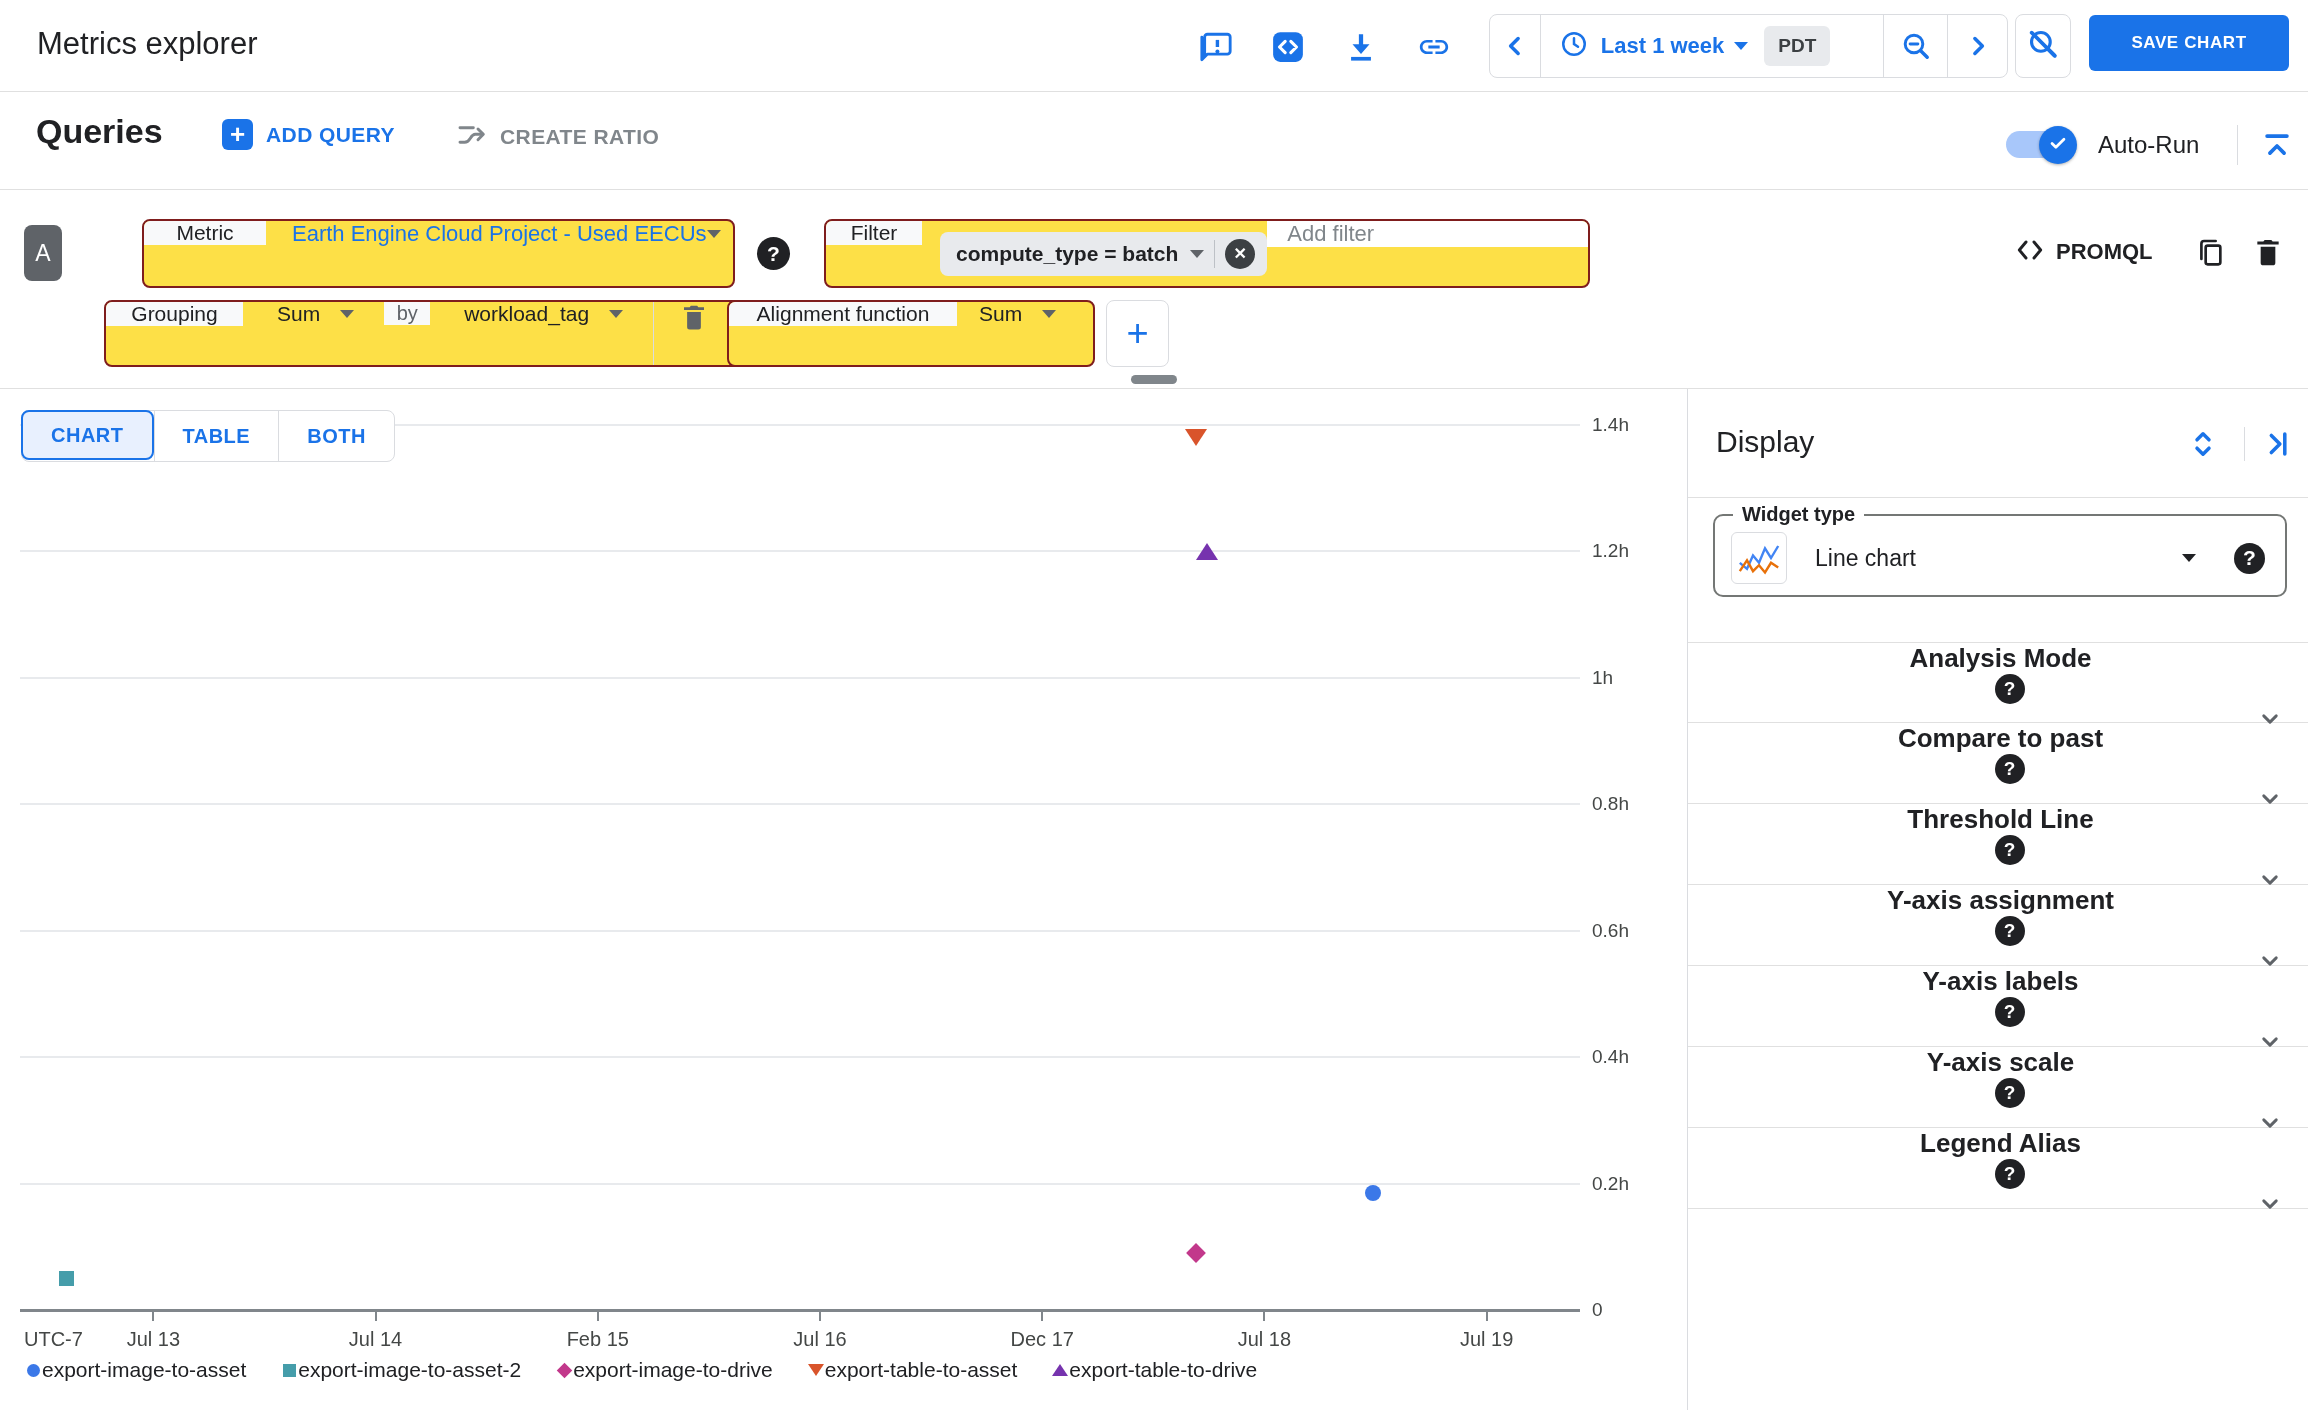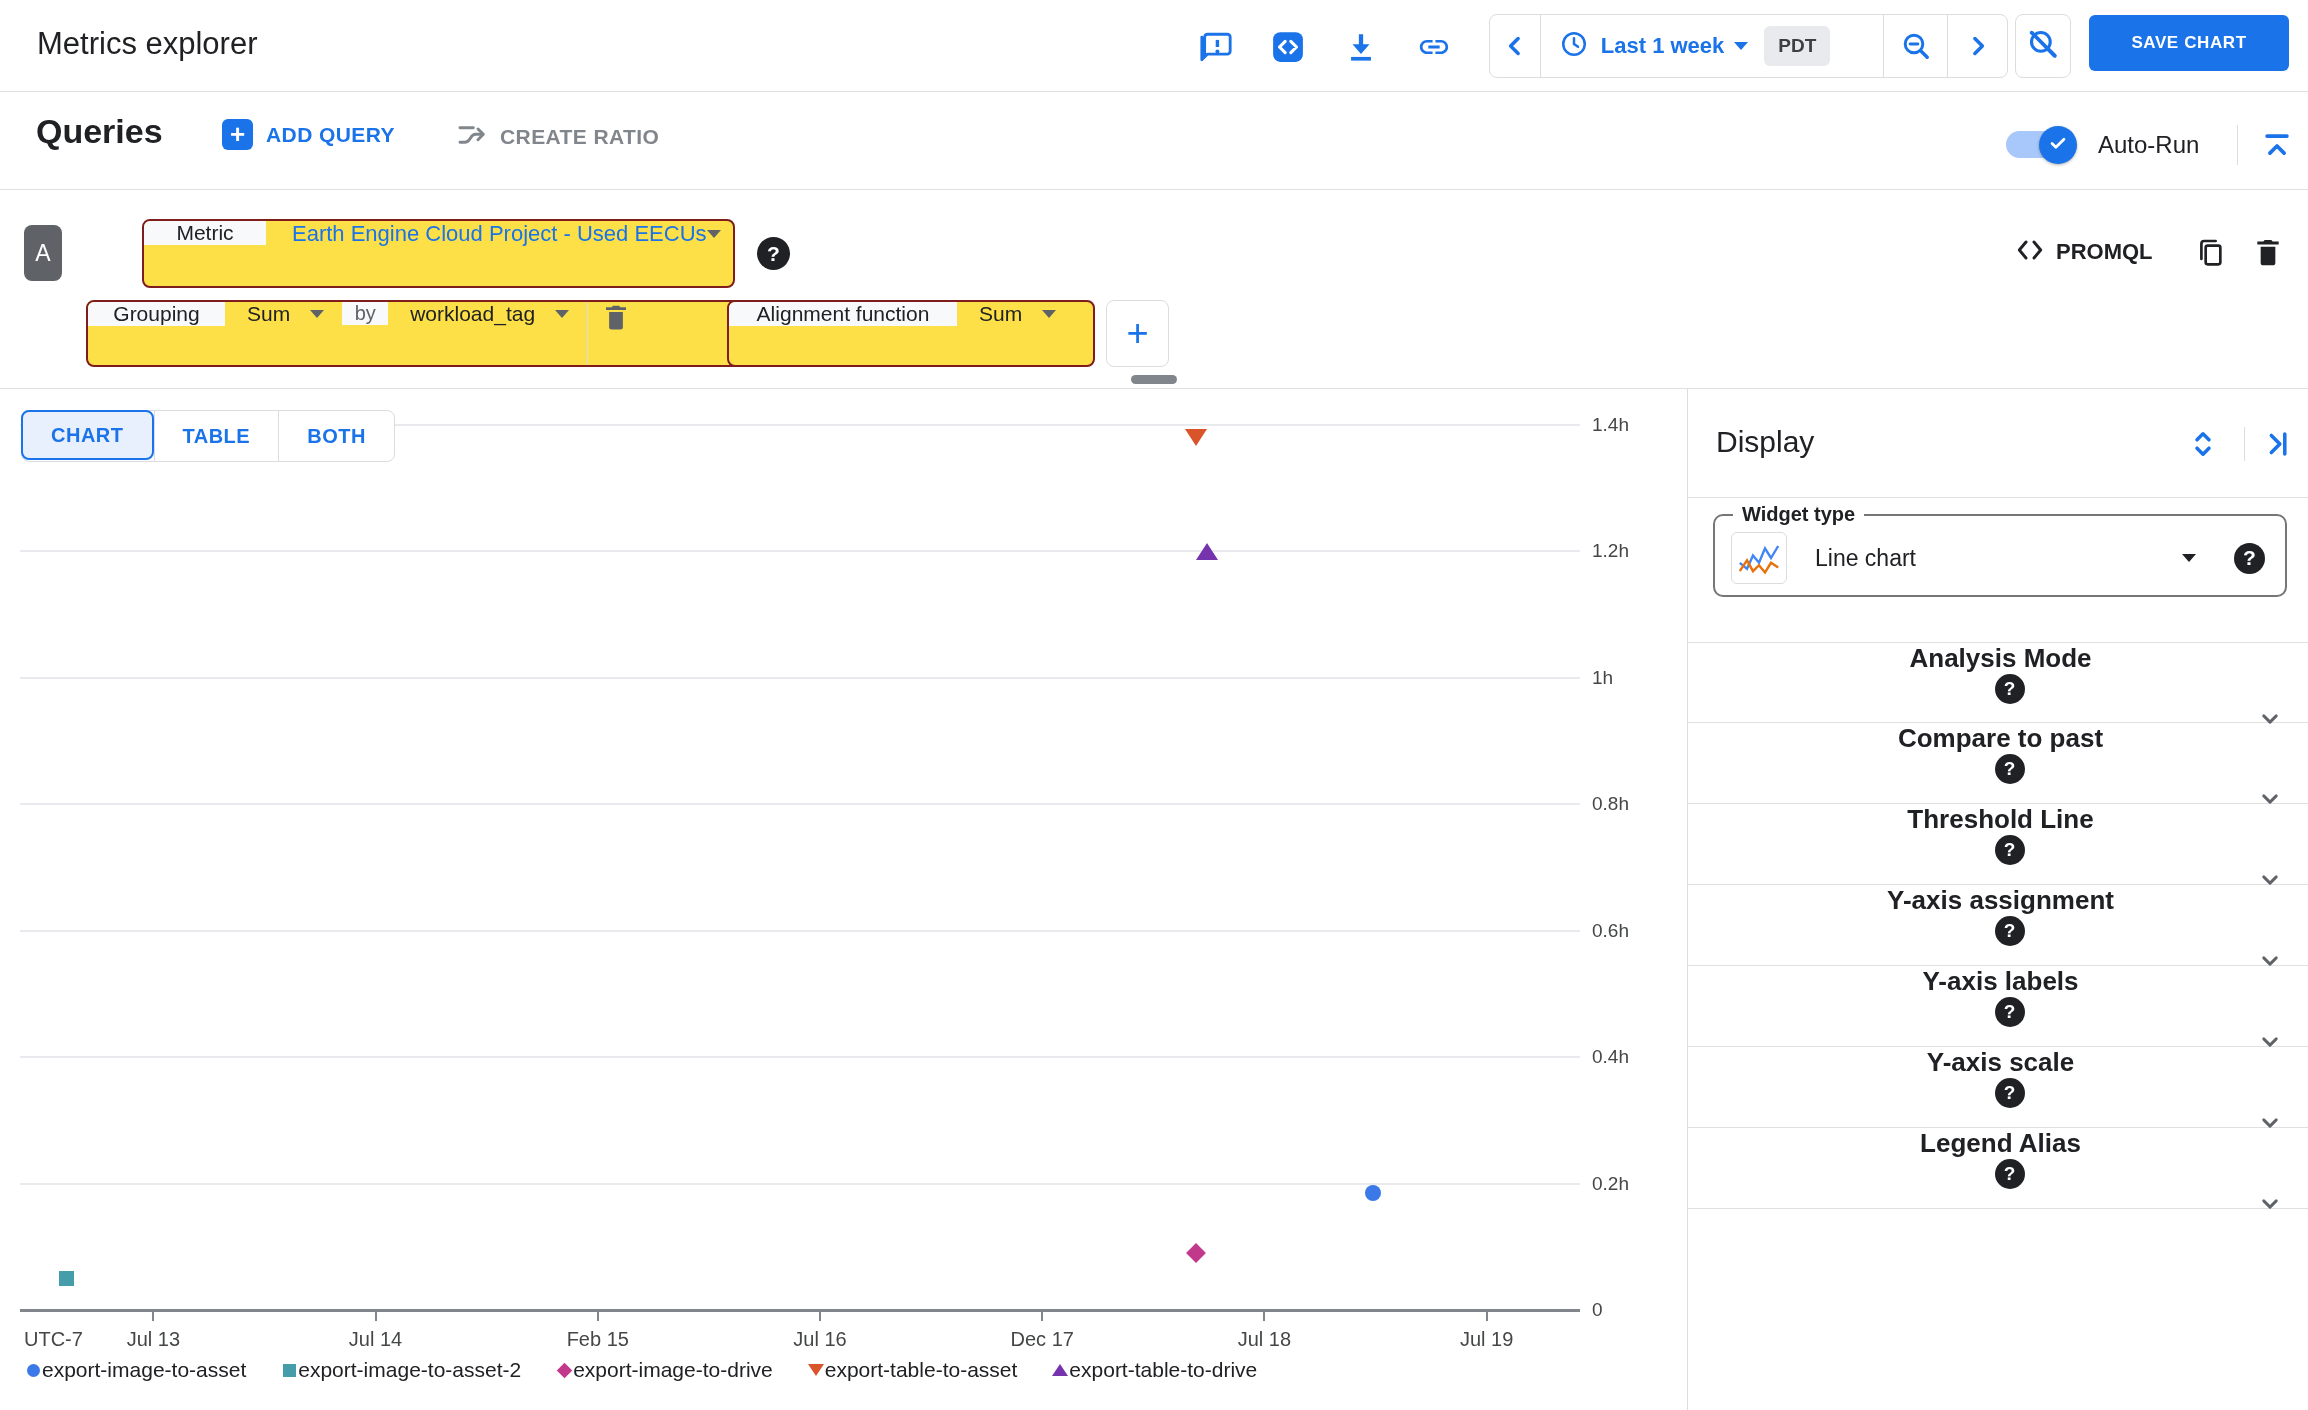--- a/index.html
+++ b/index.html
@@ -236,6 +236,16 @@
 
     <div class="help-circle help-a">?</div>
 
+    <div class="fbox filter-box">
+      <div class="fbox-label">Filter</div>
+      <div class="filter-chip">
+        <span class="filter-chip-text">compute_type = batch</span>
+        <span class="caret"></span>
+        <span class="chip-div"></span>
+        <span class="chip-x">✕</span>
+      </div>
+      <input class="add-filter" placeholder="Add filter" style="">
+    </div>
 
     <div class="promql">
       <span>

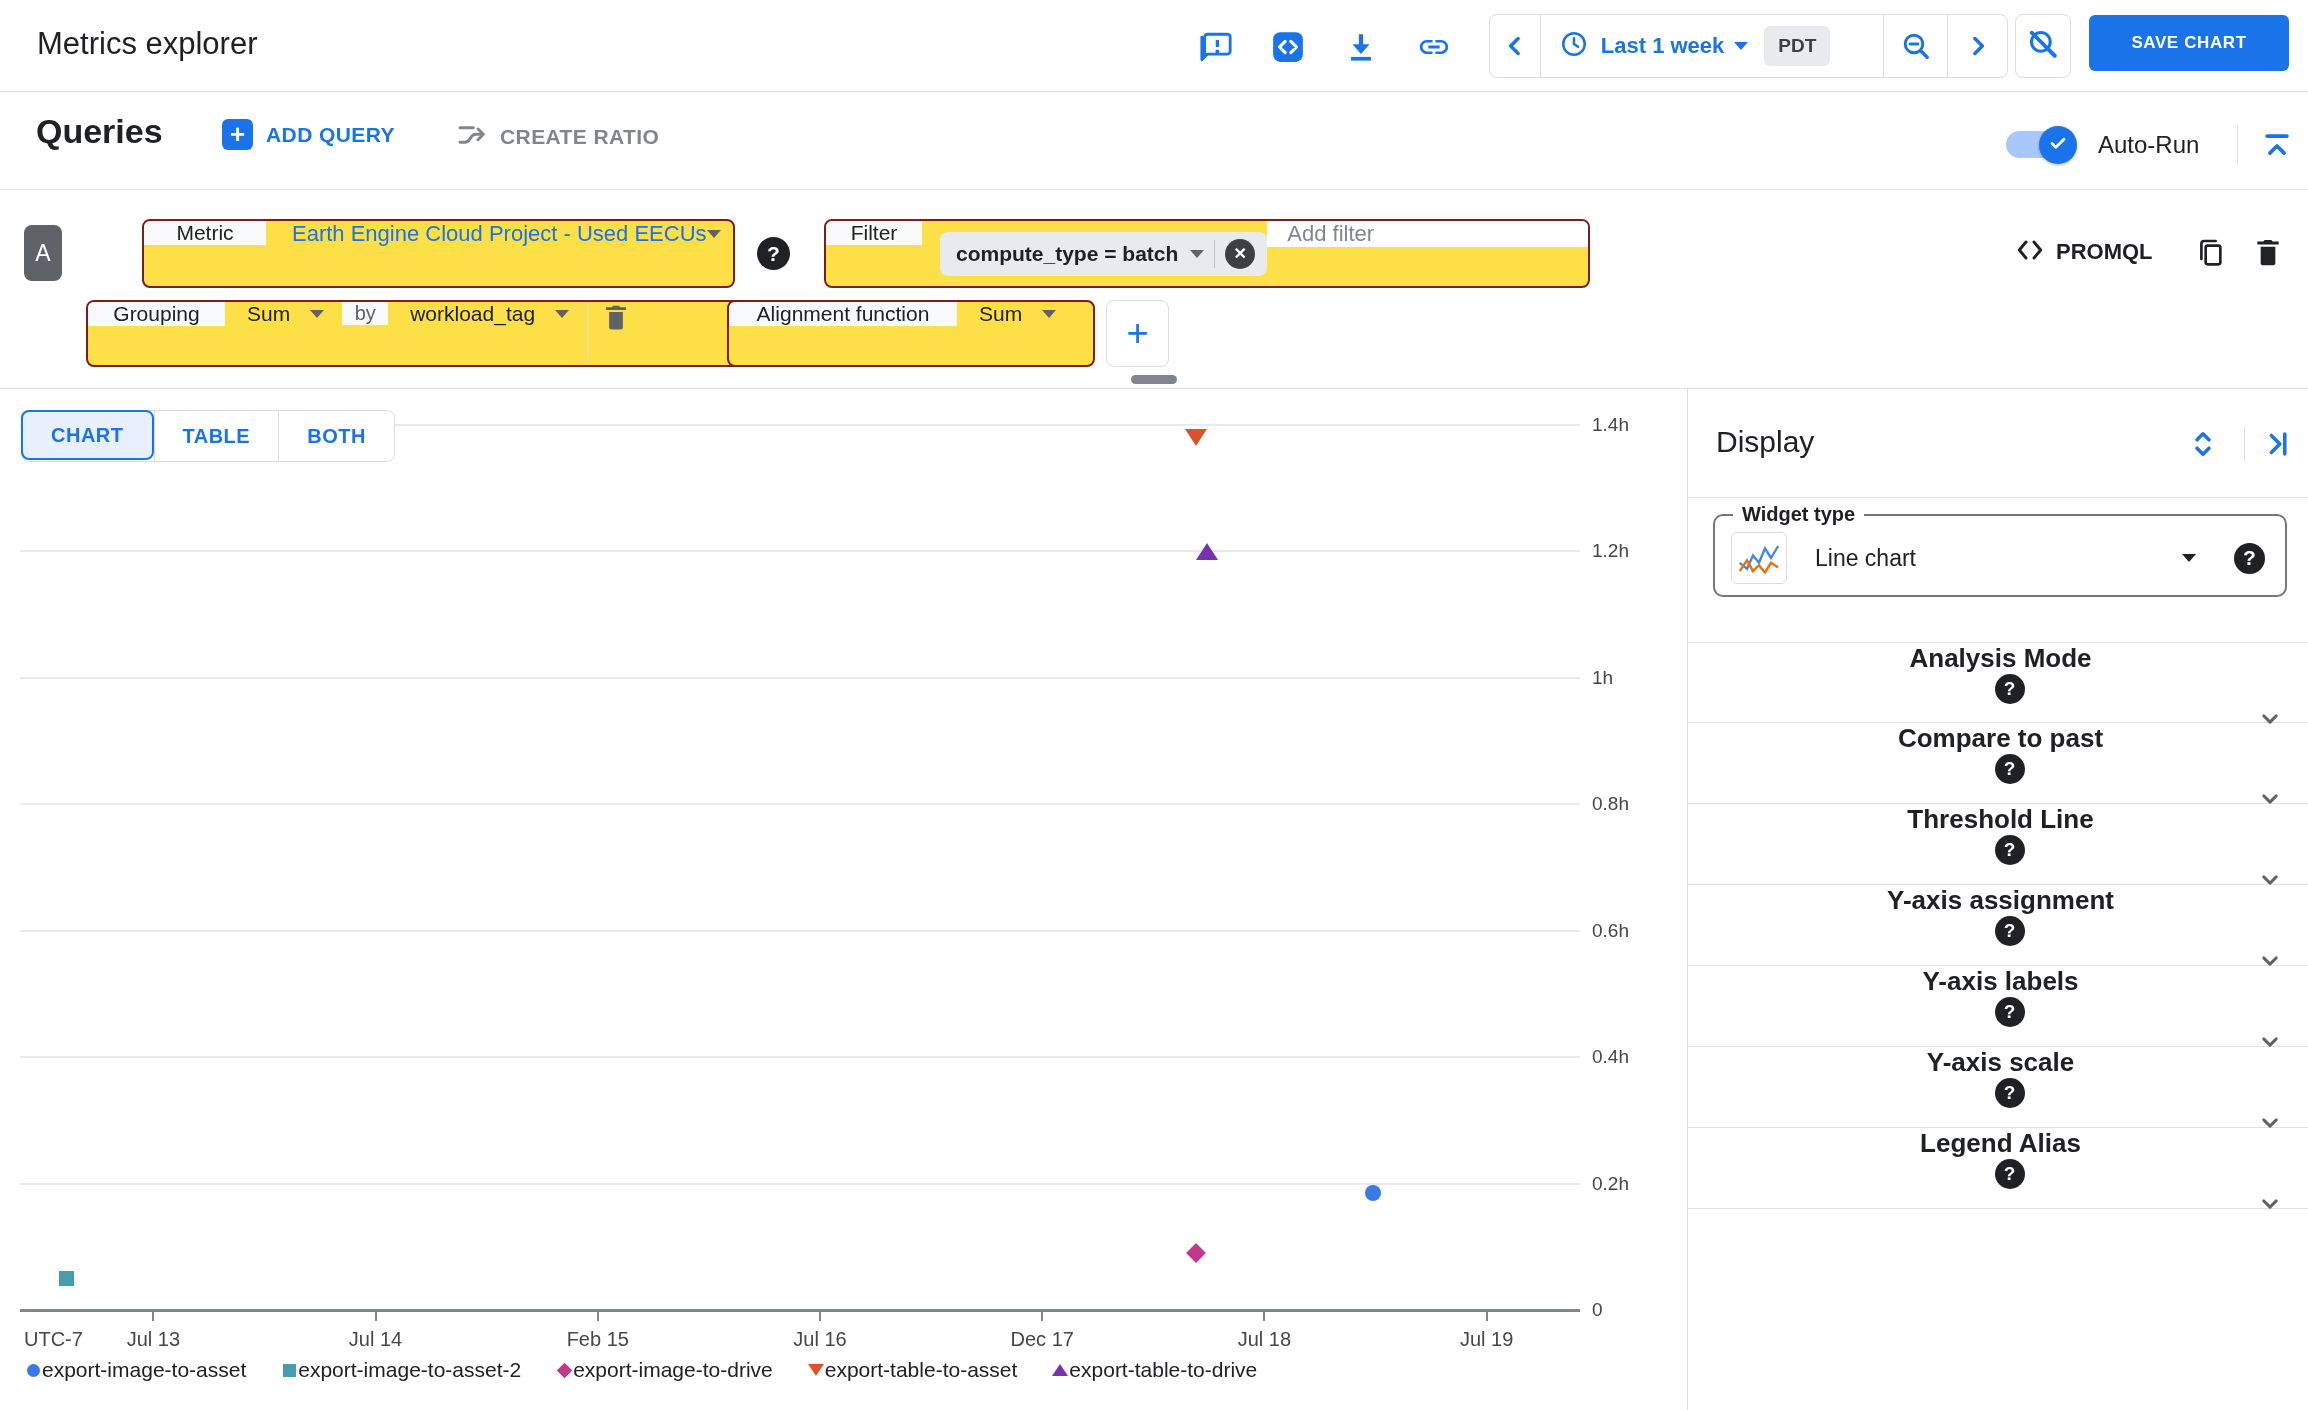--- a/index.html
+++ b/index.html
@@ -63,7 +63,7 @@
   .promql-label { margin-left:10px; font-size:22px; font-weight:700; color:#202124; }
   .copy-btn { position:absolute; left:2192px; top:44px; width:38px; height:38px; display:flex; align-items:center; justify-content:center; cursor:pointer; }
   .trash-a { position:absolute; left:2248px; top:42px; width:40px; height:40px; display:flex; align-items:center; justify-content:center; cursor:pointer; }
-  .grouping-box { left:86px; top:110px; width:710px; height:67px; }
+  .grouping-box { left:104px; top:110px; width:710px; height:67px;gap:12px; }
   .grouping-box .lab-grouping { width:137px; }
   .dd-val { display:flex; align-items:center; padding:0 18px 0 22px; font-size:21px; cursor:pointer; }
   .dd-val .caret { margin-left:20px; }

